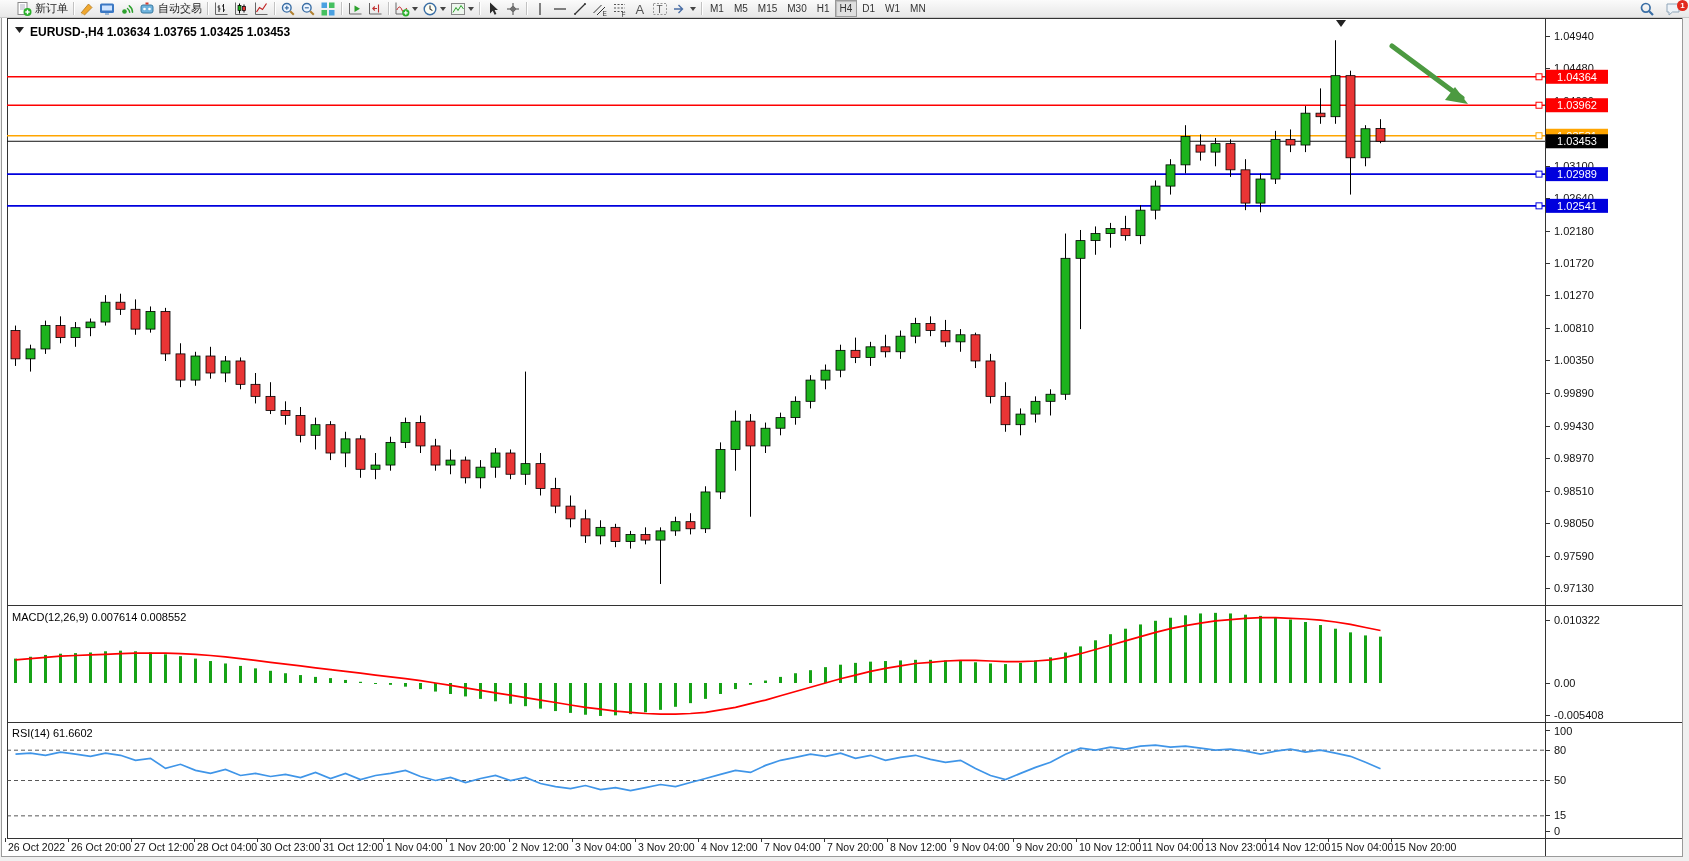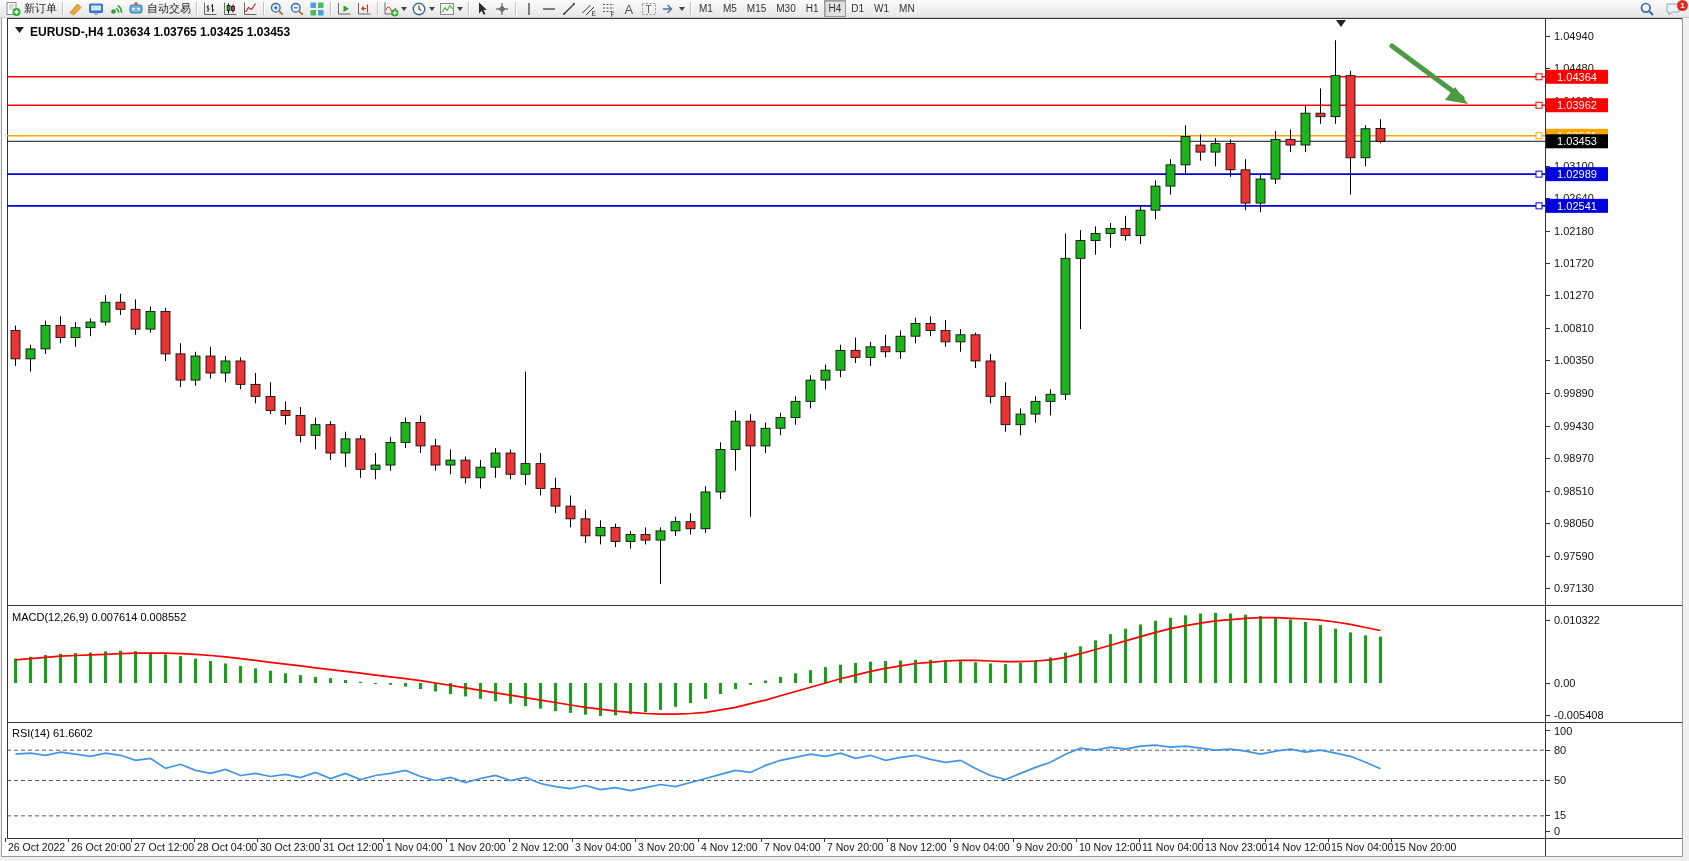--- a/index.html
+++ b/index.html
@@ -7,7 +7,7 @@
        font-family:"Liberation Sans", sans-serif; position:relative;}
   
   #toolbar{height:17px;display:flex;align-items:center;background:linear-gradient(#fbfbfb,#e7e7e7);
-           border-bottom:1px solid #c9c9c9;padding-left:3px;position:relative;z-index:5;}
+           border-bottom:1px solid #c9c9c9;padding-left:14px;position:relative;z-index:5;}
   .tb-btn{display:flex;align-items:center;height:16px;padding:0 2px;cursor:default;}
   .tb-btn svg{display:block;}
   .tb-label{font-size:11px;color:#222;margin-left:3px;white-space:nowrap;}

